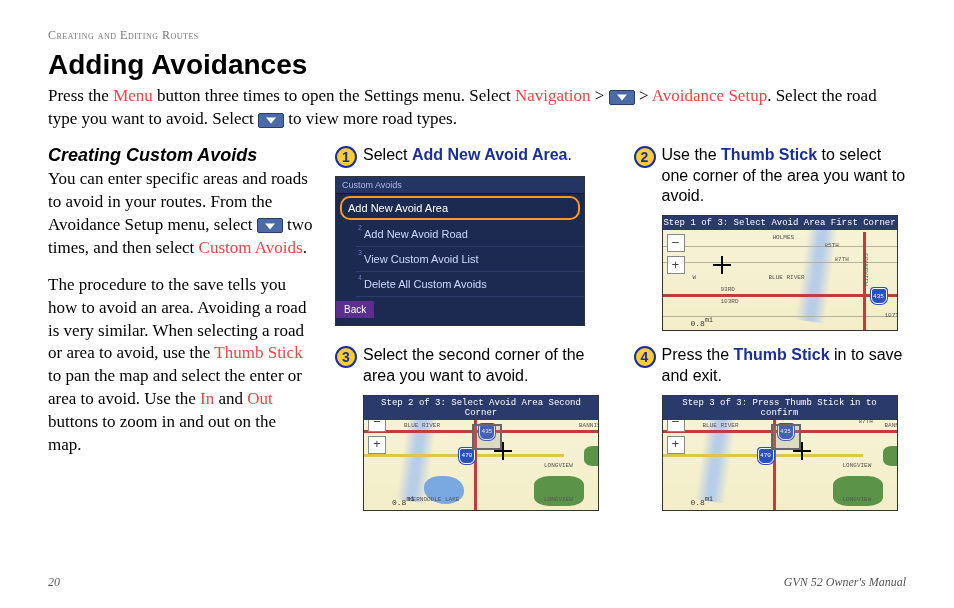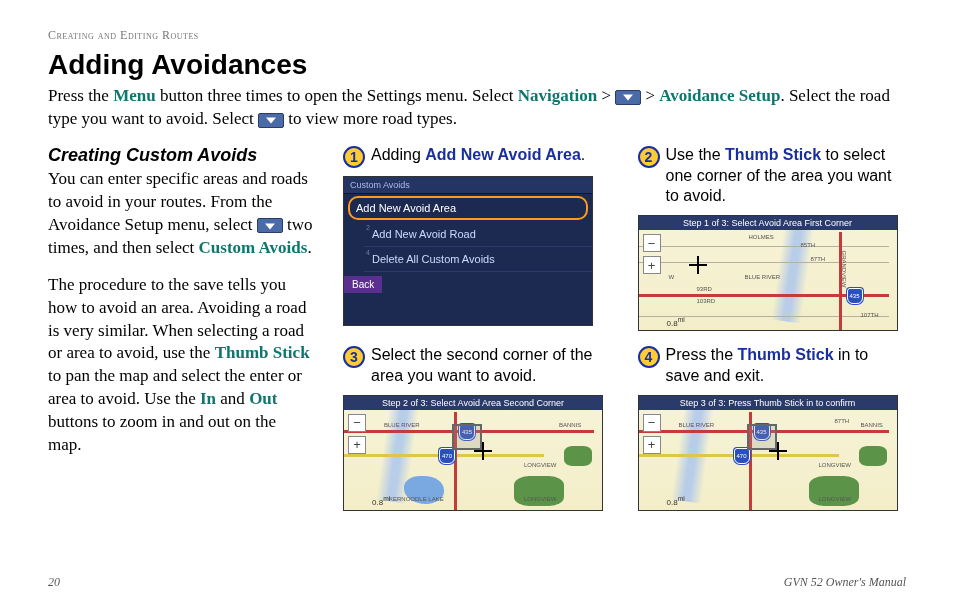--- a/index.html
+++ b/index.html
@@ -8,7 +8,7 @@
   .header-line { font-variant: small-caps; font-size: 12px; color: #777; letter-spacing: 0.5px; margin-bottom: 6px; }
   .title { font-family: Arial, Helvetica, sans-serif; font-weight: bold; font-size: 28px; margin-bottom: 4px; }
   .intro { font-size: 17px; line-height: 1.35; margin-bottom: 14px; }
-  .link { color: #0f766e; font-weight: bold; }
+  .link { color: #ef4444; font-weight: normal; }
   .icon-dropdown { display: inline-block; width: 26px; height: 15px; background: #4a6aa8; border: 1px solid #2b3d66; vertical-align: middle; position: relative; border-radius: 2px; }
   .icon-dropdown::after { content: ""; position: absolute; left: 50%; top: 50%; transform: translate(-50%, -40%); border-left: 5px solid transparent; border-right: 5px solid transparent; border-top: 6px solid #fff; }
   .columns { display: flex; gap: 30px; justify-content: center; }

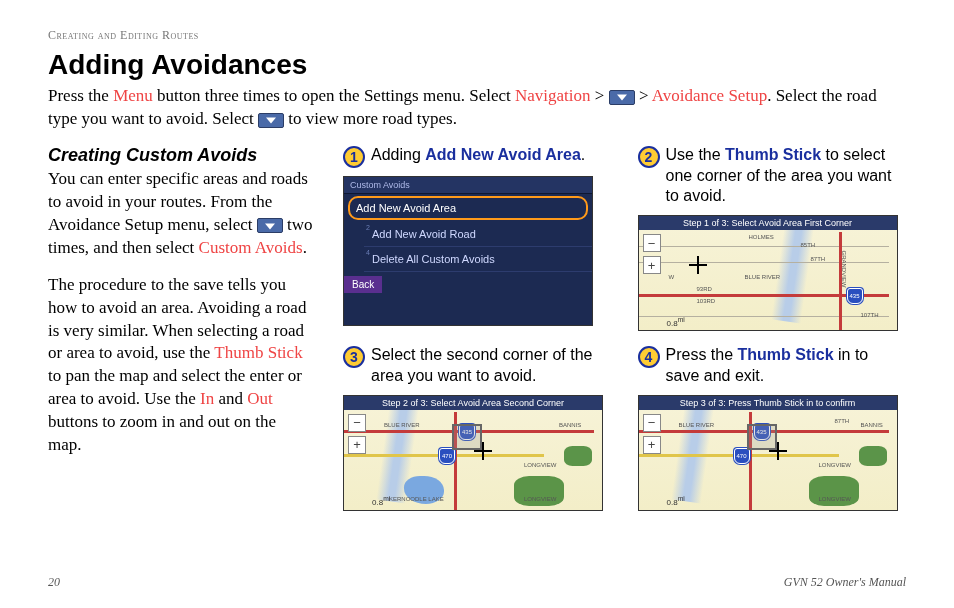--- a/index.html
+++ b/index.html
@@ -11,7 +11,7 @@
   .link { color: #ef4444; font-weight: normal; }
   .icon-dropdown { display: inline-block; width: 26px; height: 15px; background: #4a6aa8; border: 1px solid #2b3d66; vertical-align: middle; position: relative; border-radius: 2px; }
   .icon-dropdown::after { content: ""; position: absolute; left: 50%; top: 50%; transform: translate(-50%, -40%); border-left: 5px solid transparent; border-right: 5px solid transparent; border-top: 6px solid #fff; }
-  .columns { display: flex; gap: 30px; justify-content: center; }
+  .columns { display: flex; gap: 22px; justify-content: center; }
   .col-left { width: 265px; flex-shrink: 0; }
   .col-right { flex: 1; display: grid; grid-template-columns: 1fr 1fr; gap: 14px 26px; }
   .subheading { font-family: Arial, Helvetica, sans-serif; font-style: italic; font-weight: bold; font-size: 18px; margin-bottom: 2px; }

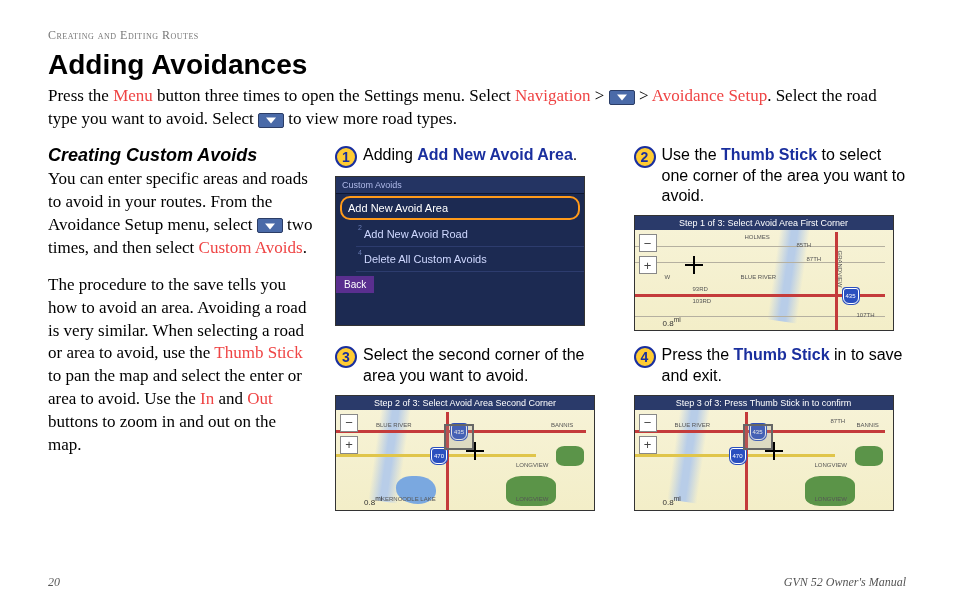--- a/index.html
+++ b/index.html
@@ -79,7 +79,7 @@
       <div class="step">
         <div class="step-text">
           <span class="circle-num">1</span>
-          <span class="text-wrap"><span>Adding </span><span class="step-bold">Add New Avoid Area</span><span>.</span></span>
+          <span class="text-wrap"><span>Select </span><span class="step-bold">Add New Avoid Area</span><span>.</span></span>
         </div>
         <div class="menu-shot">
           <div class="menu-title">Custom Avoids</div>

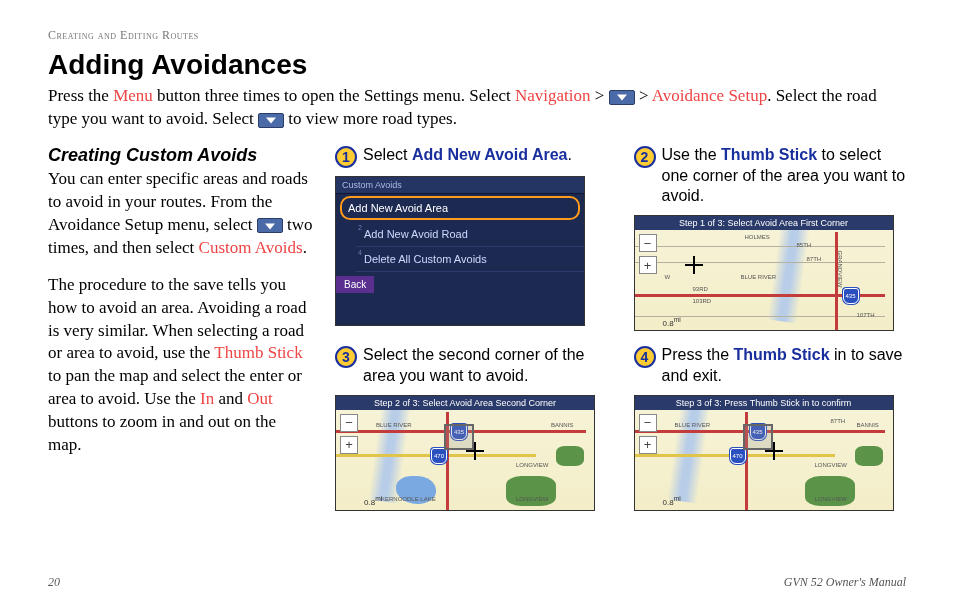--- a/index.html
+++ b/index.html
@@ -31,7 +31,7 @@
   .menu-back { background: #5a2f8f; color: #fff; padding: 3px 8px; font-size: 10px; display: inline-block; margin-top: 4px; }
   .menu-body { padding: 0; }
   
-  .map-shot { width: 260px; height: 116px; border: 1px solid #333; background: linear-gradient(#f7f3d8, #f3eec8); position: relative; overflow: hidden; font-family: Liberation Sans, sans-serif; }
+  .map-shot { width: 236px; height: 116px; border: 1px solid #333; background: linear-gradient(#f7f3d8, #f3eec8); position: relative; overflow: hidden; font-family: Liberation Mono, monospace; margin-left: 28px; }
   .map-header { position: absolute; top: 0; left: 0; right: 0; background: #2a3a6a; color: #fff; font-size: 9px; text-align: center; padding: 2px 0; z-index: 10; }
   .road { position: absolute; background: #c43b3b; }
   .road-h { height: 3px; }

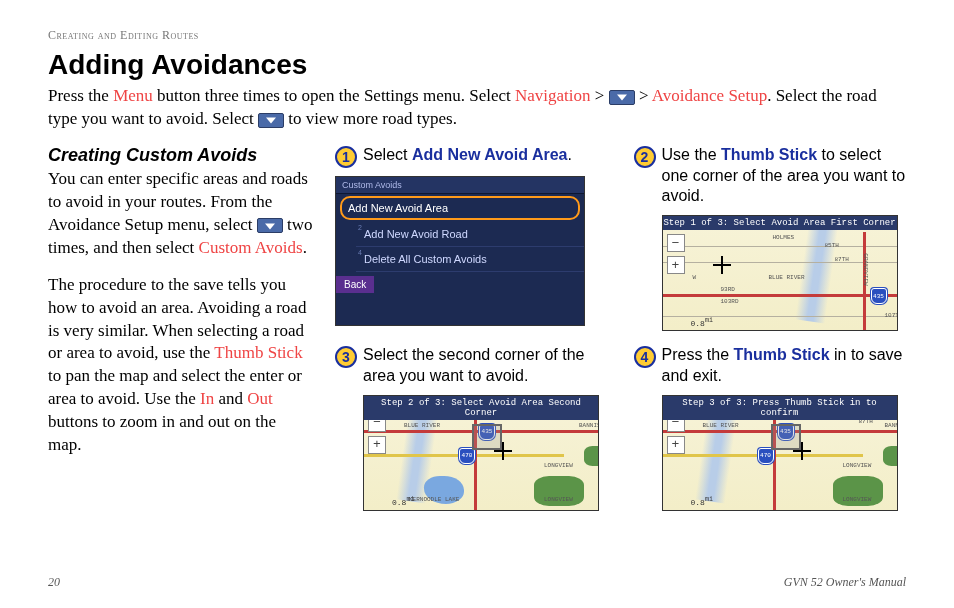--- a/index.html
+++ b/index.html
@@ -86,6 +86,7 @@
           <div class="menu-body">
             <div class="menu-item highlight">Add New Avoid Area</div>
             <div class="menu-item"><span class="num">2</span><span>Add New Avoid Road</span></div>
+            <div class="menu-item"><span class="num">3</span><span>View Custom Avoid List</span></div>
             <div class="menu-item"><span class="num">4</span><span>Delete All Custom Avoids</span></div>
             <div class="menu-back">Back</div>
           </div>

